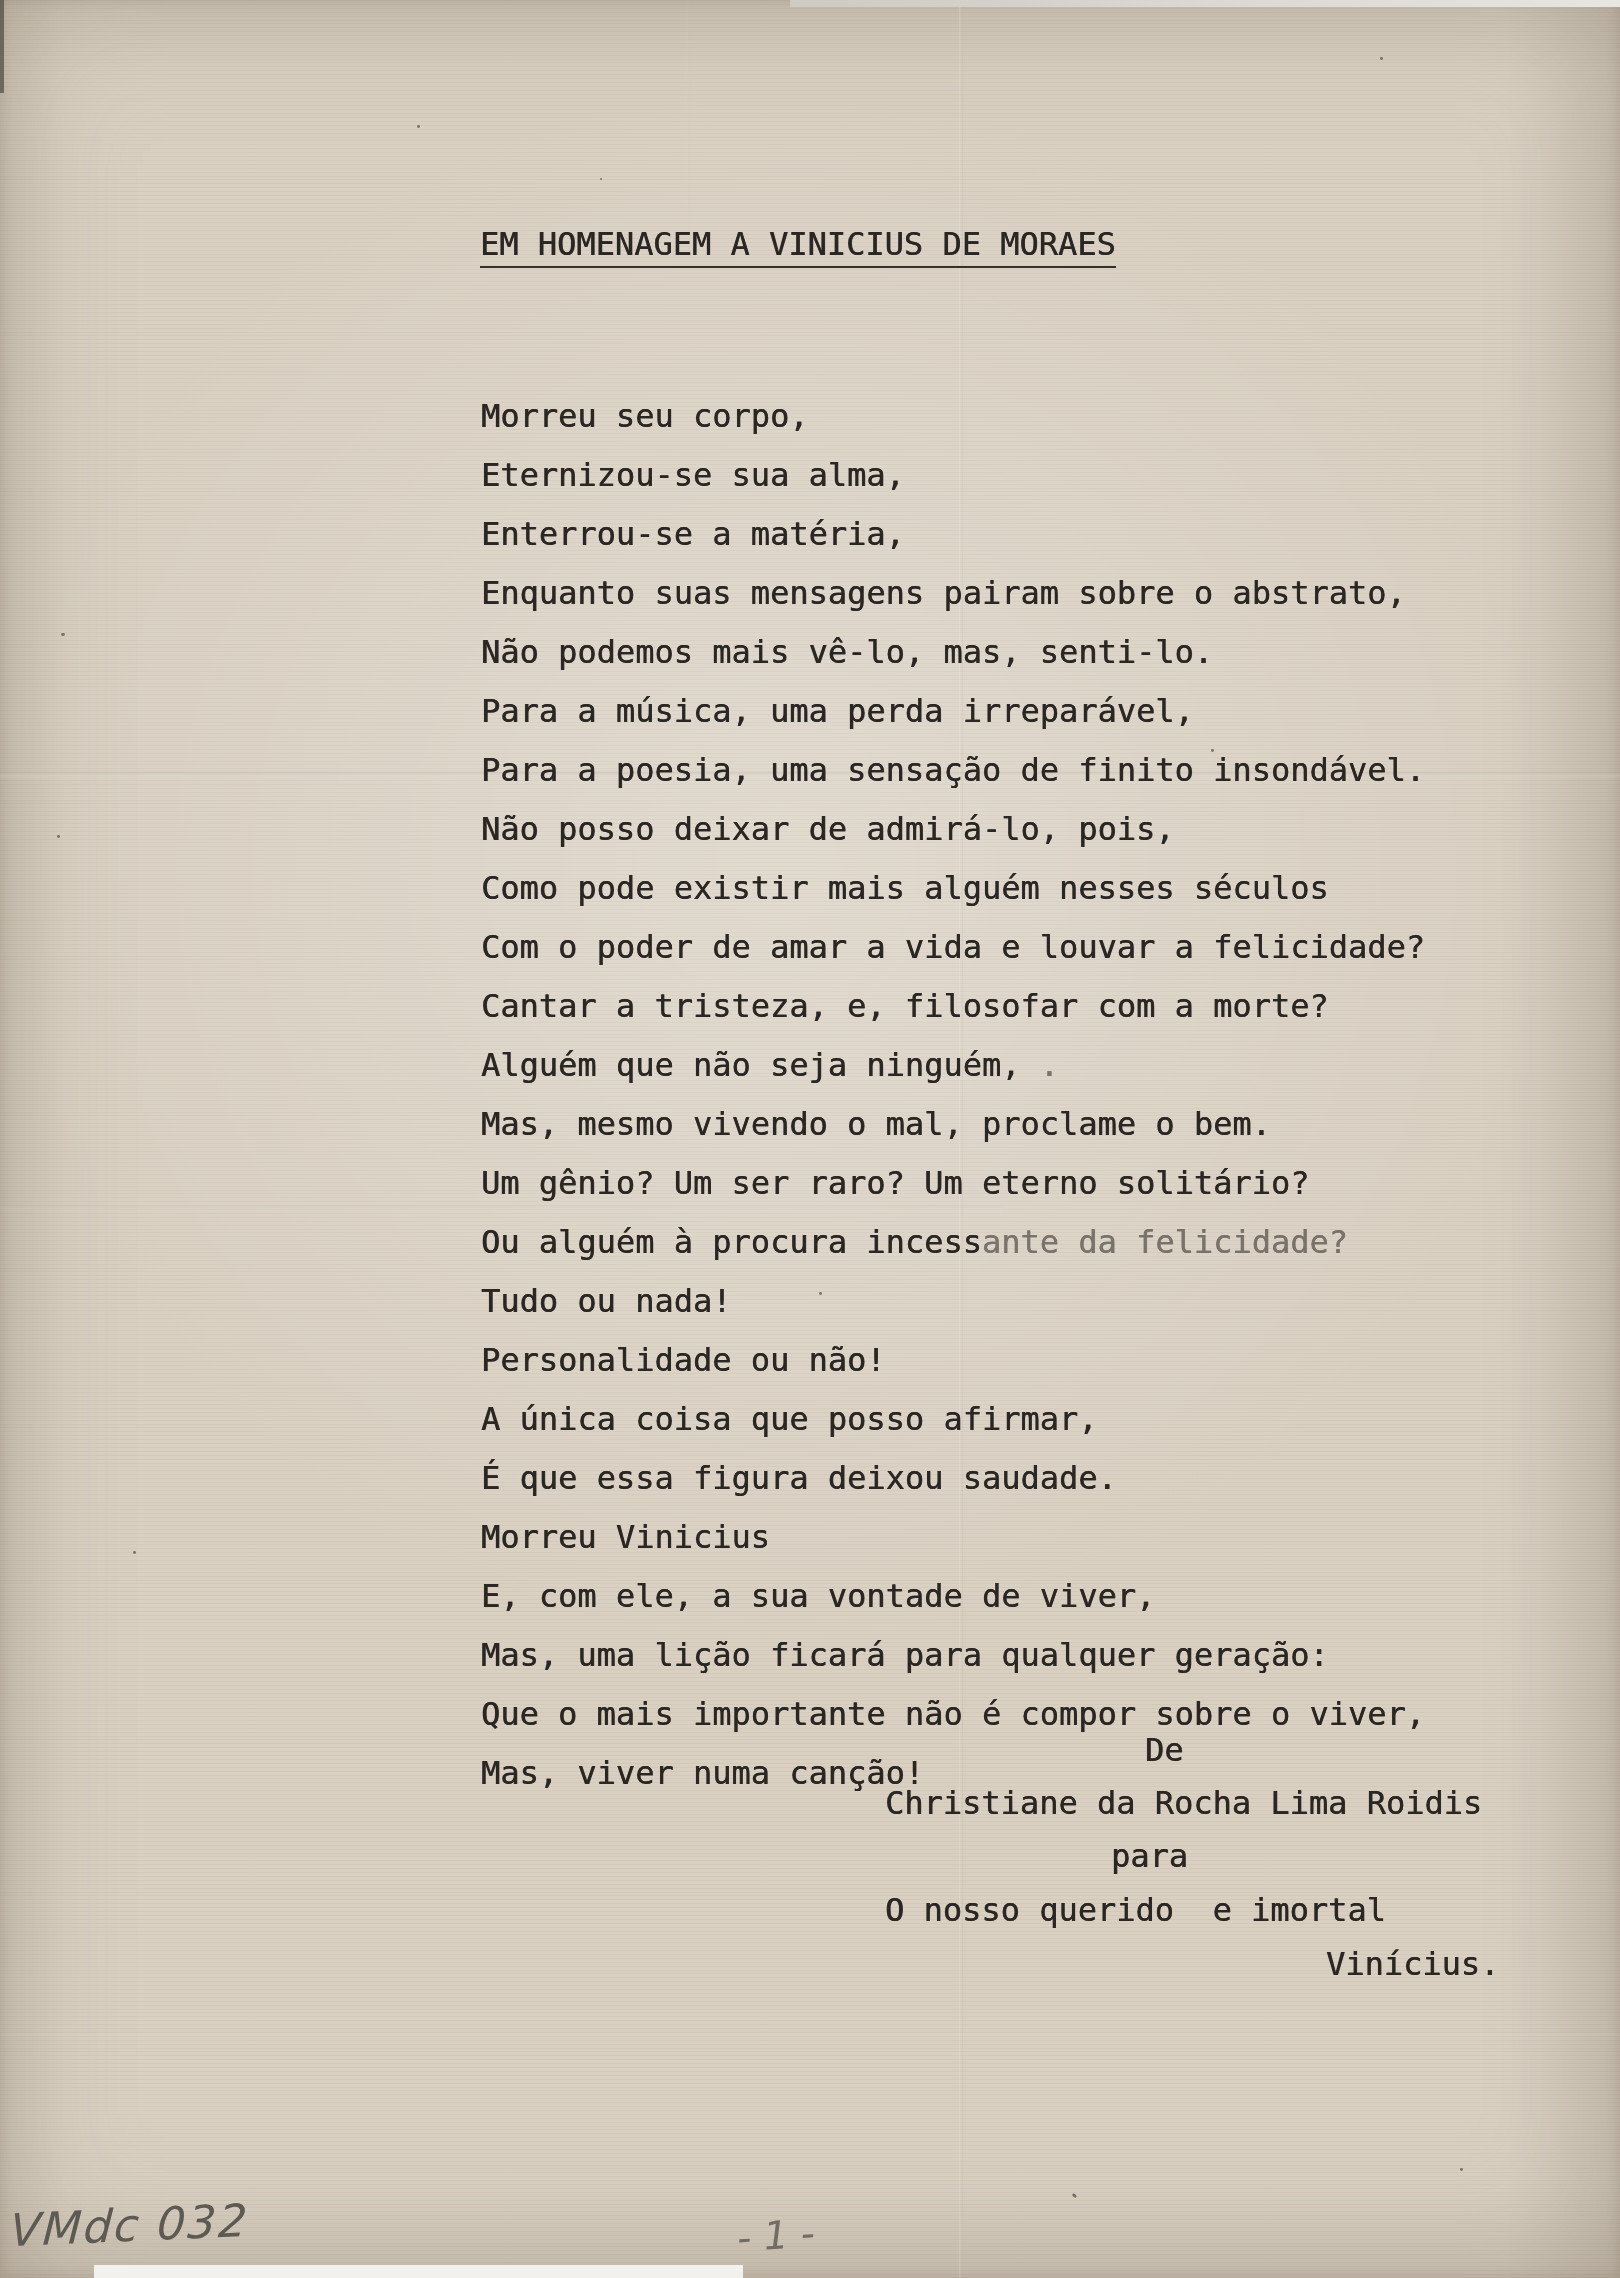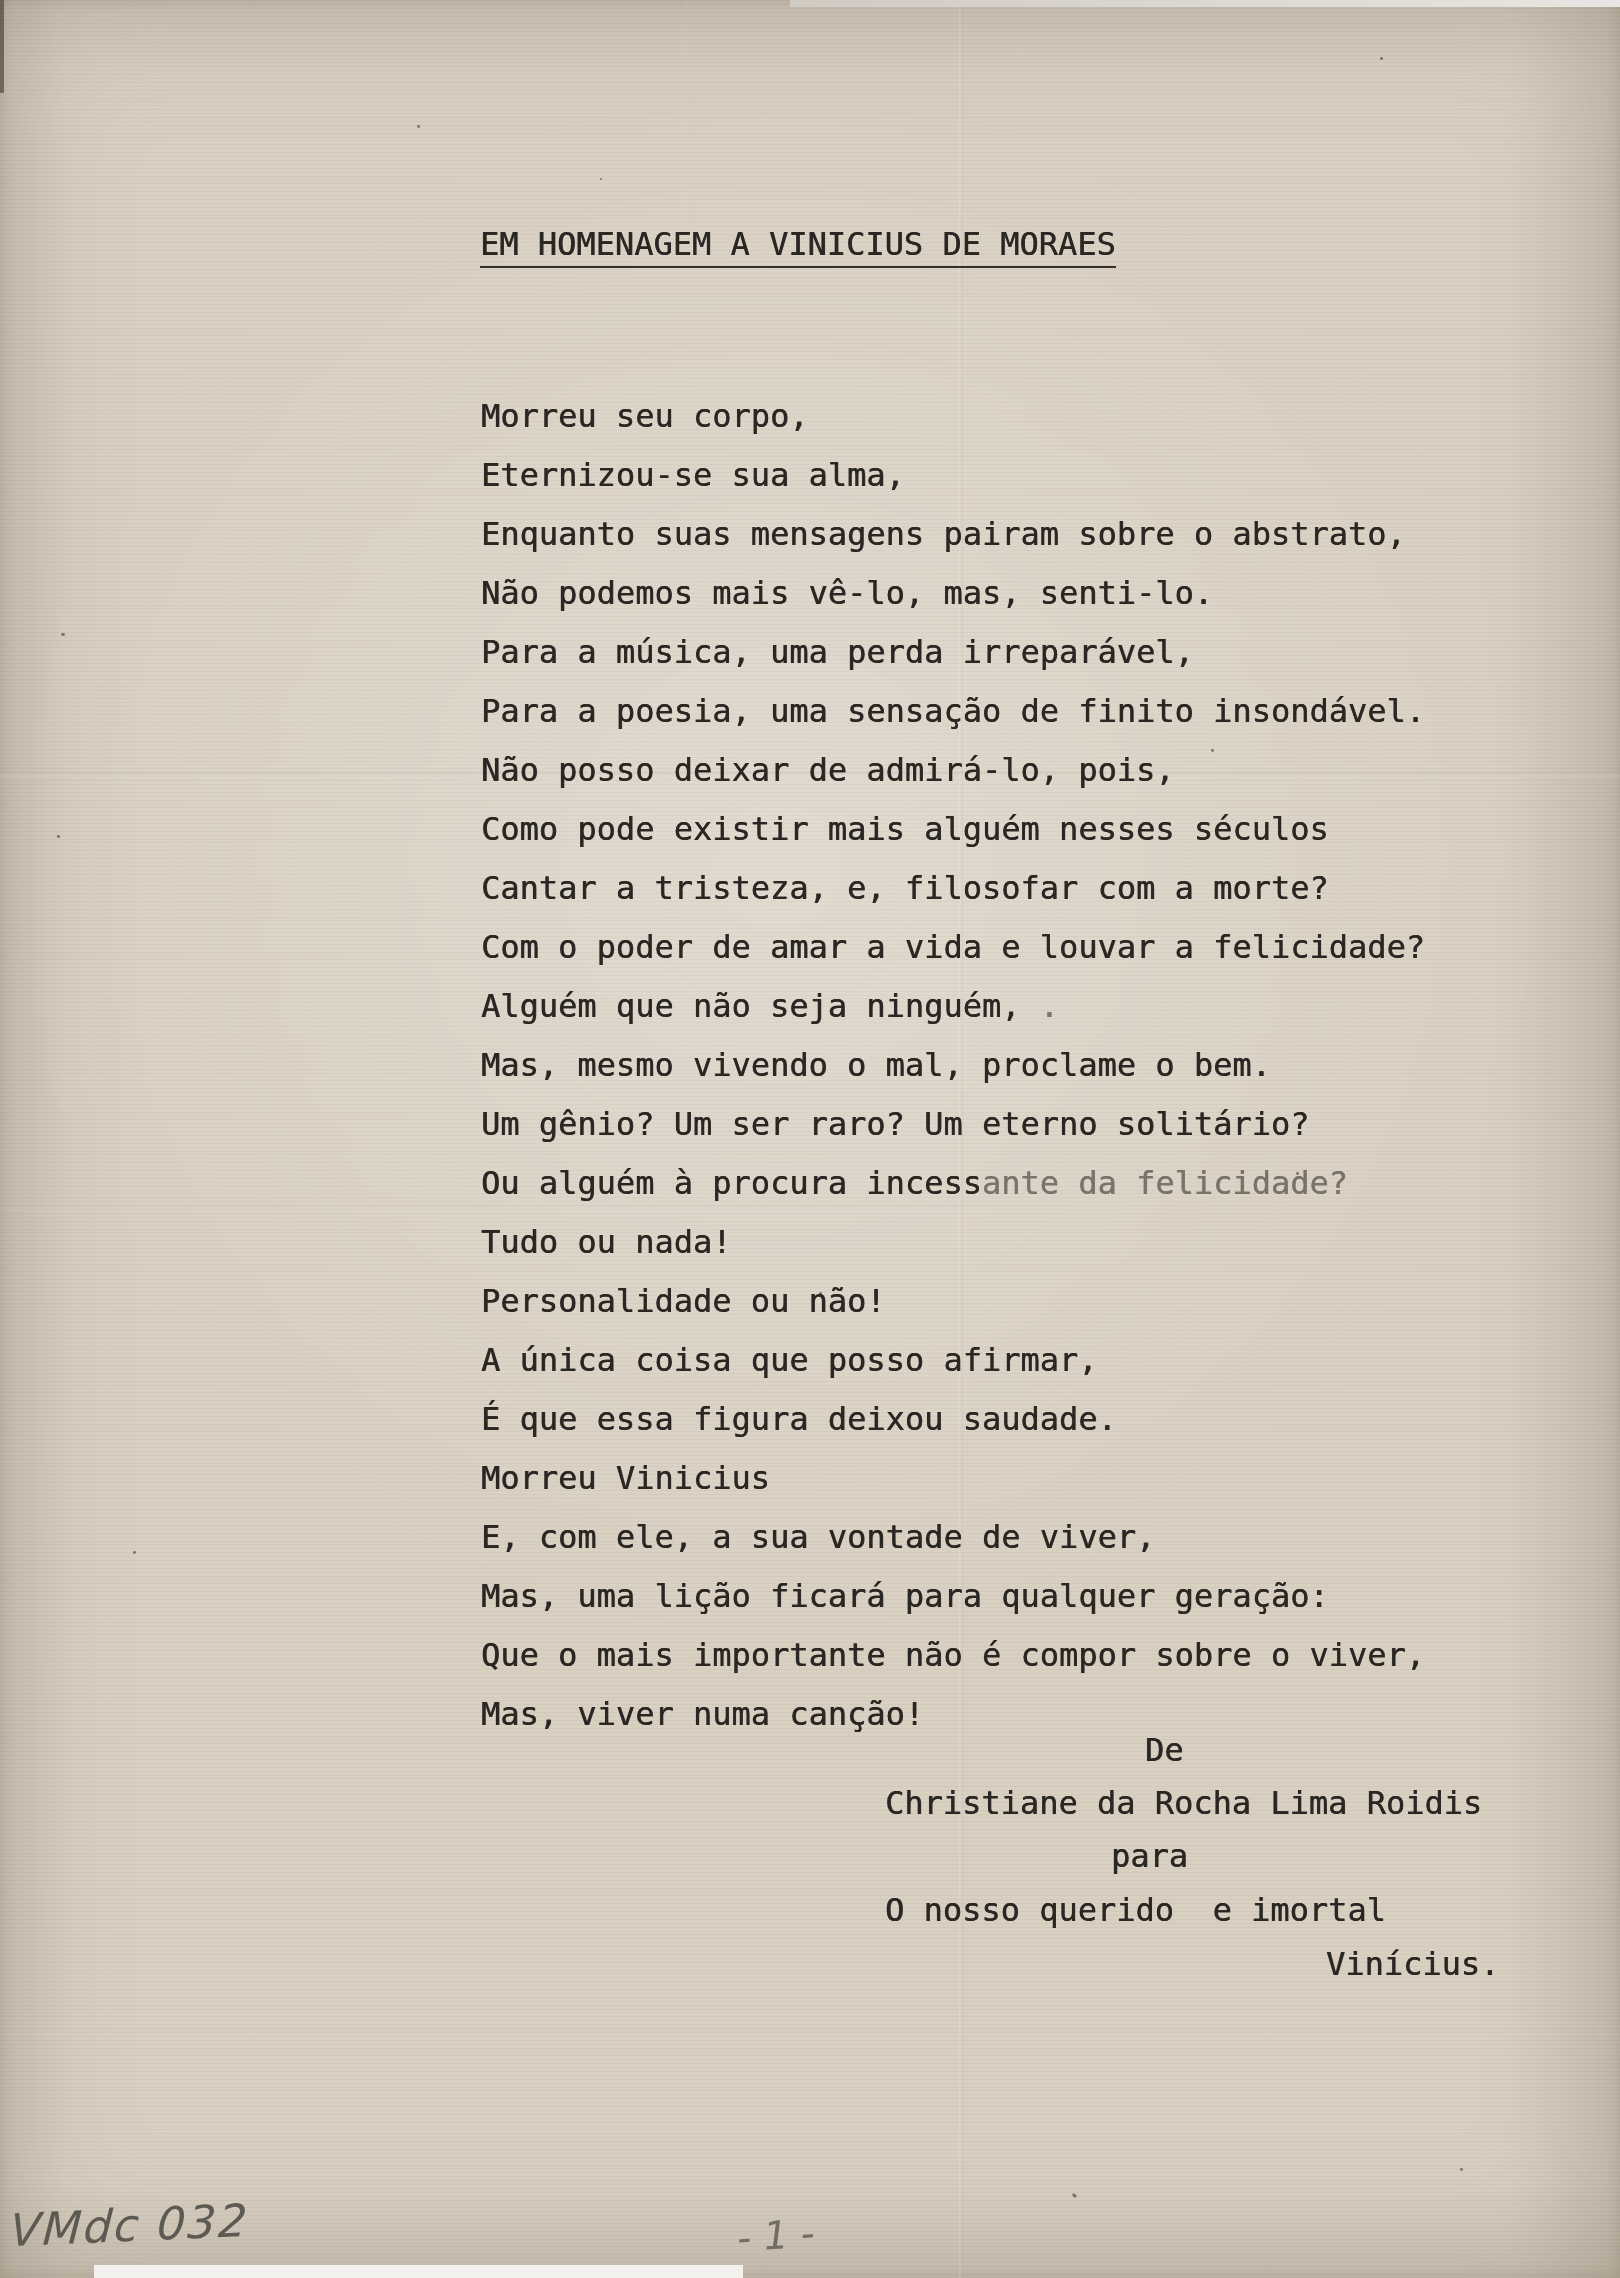--- a/index.html
+++ b/index.html
@@ -151,6 +151,7 @@
   <div class="poem">
       <div class="poem-line typewriter"><span>Morreu seu corpo,</span></div>
       <div class="poem-line typewriter"><span>Eternizou-se sua alma,</span></div>
+      <div class="poem-line typewriter"><span>Enterrou-se a matéria,</span></div>
       <div class="poem-line typewriter"><span>Enquanto suas mensagens pairam sobre o abstrato,</span></div>
       <div class="poem-line typewriter"><span>Não podemos mais vê-lo, mas, senti-lo.</span></div>
       <div class="poem-line typewriter"><span>Para a música, uma perda irreparável,</span></div>

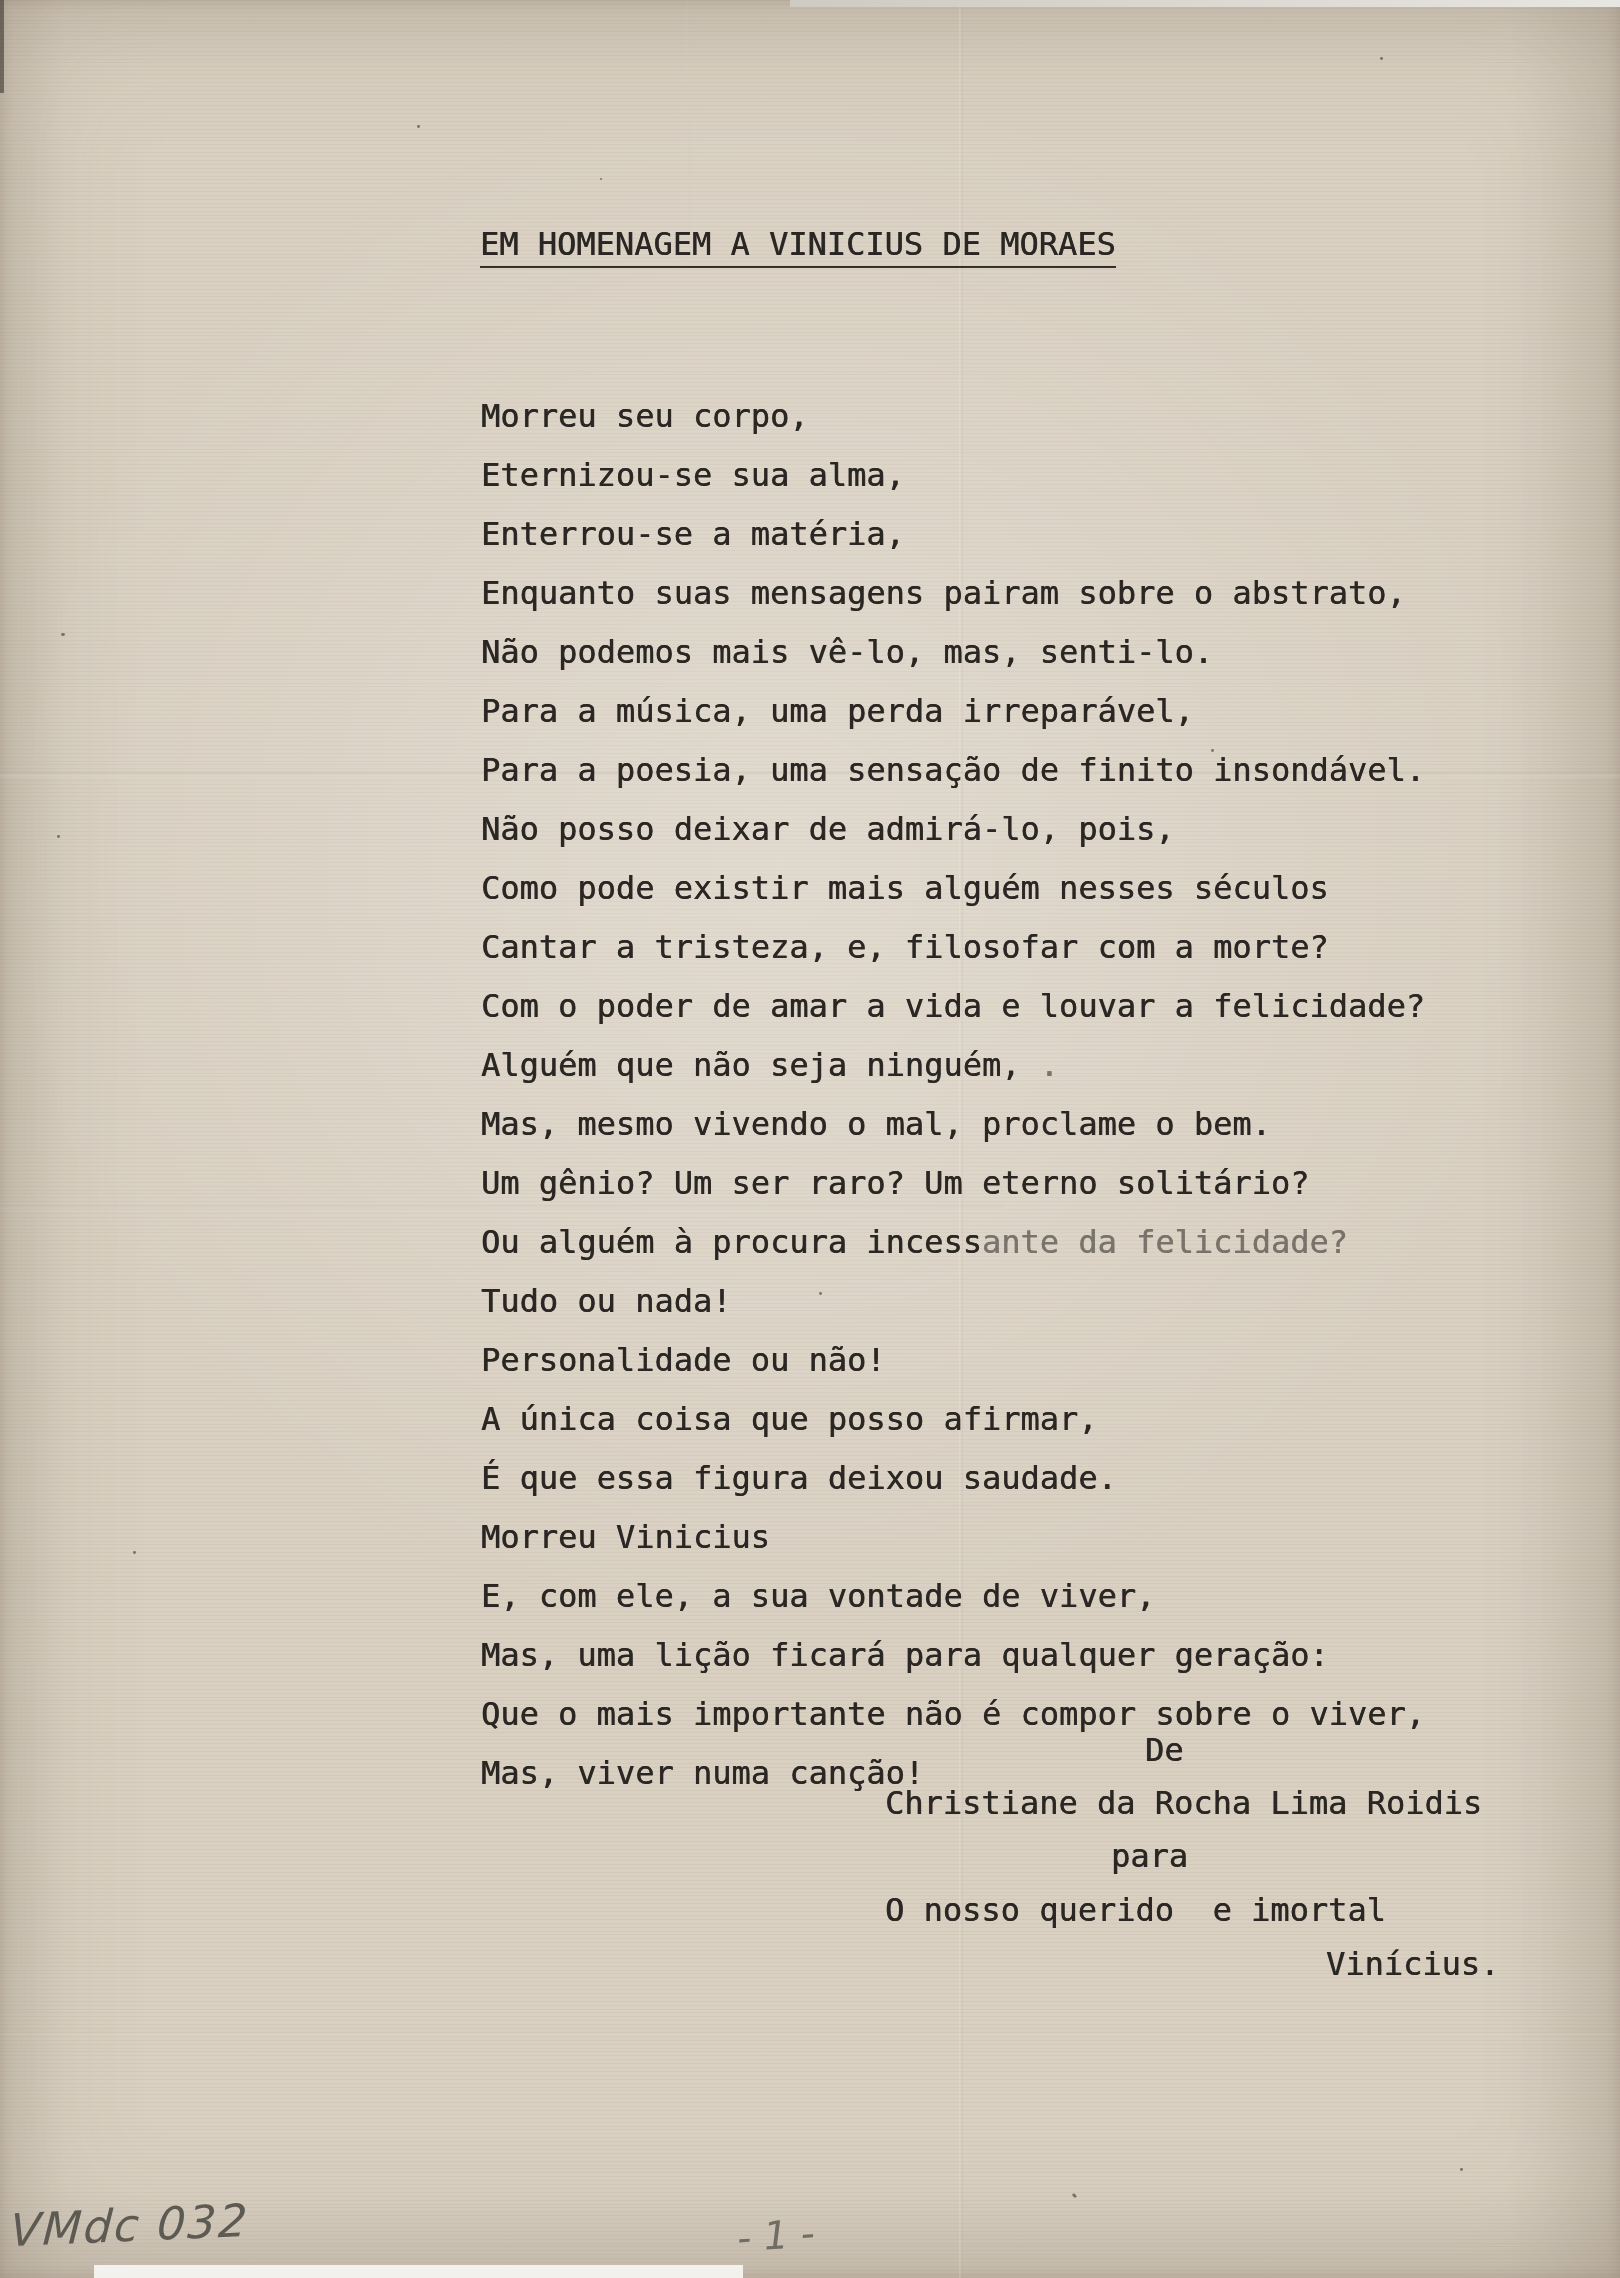--- a/index.html
+++ b/index.html
@@ -158,8 +158,8 @@
       <div class="poem-line typewriter"><span>Para a poesia, uma sensação de finito insondável.</span></div>
       <div class="poem-line typewriter"><span>Não posso deixar de admirá-lo, pois,</span></div>
       <div class="poem-line typewriter"><span>Como pode existir mais alguém nesses séculos</span></div>
+      <div class="poem-line typewriter"><span>Com o poder de amar a vida e louvar a felicidade?</span></div>
       <div class="poem-line typewriter"><span>Cantar a tristeza, e, filosofar com a morte?</span></div>
-      <div class="poem-line typewriter"><span>Com o poder de amar a vida e louvar a felicidade?</span></div>
       <div class="poem-line typewriter"><span>Alguém que não seja ninguém,</span><span class="faded"> .</span></div>
       <div class="poem-line typewriter"><span>Mas, mesmo vivendo o mal, proclame o bem.</span></div>
       <div class="poem-line typewriter"><span>Um gênio? Um ser raro? Um eterno solitário?</span></div>

